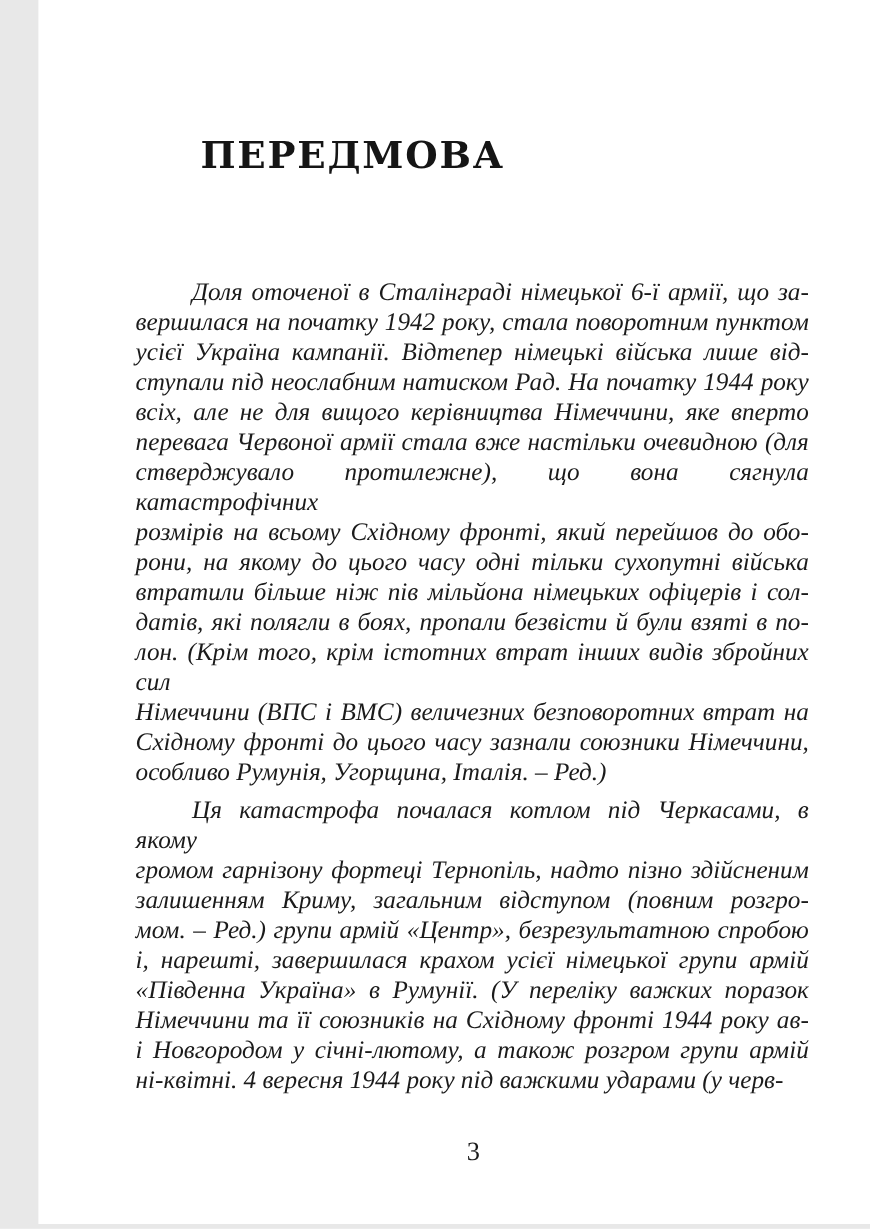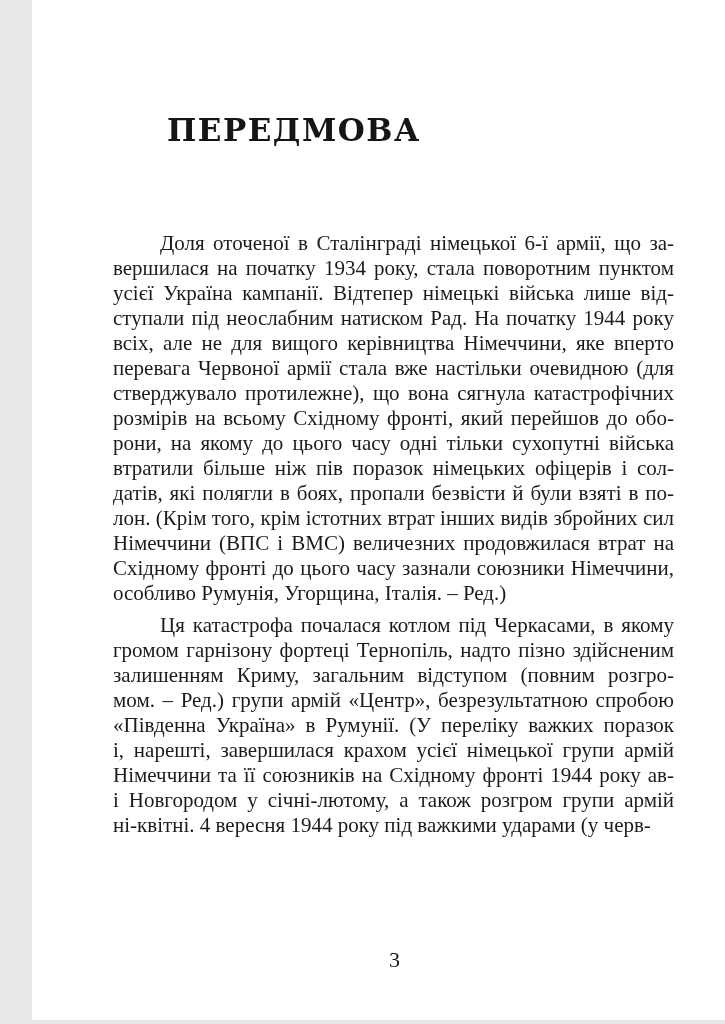--- a/index.html
+++ b/index.html
@@ -36,6 +36,7 @@
     width: 561px;
     font-size: 21px;
     line-height: 25px;
+    font-style: italic;
   }
   .para { margin: 0; }
   .para + .para { margin-top: 7px; }

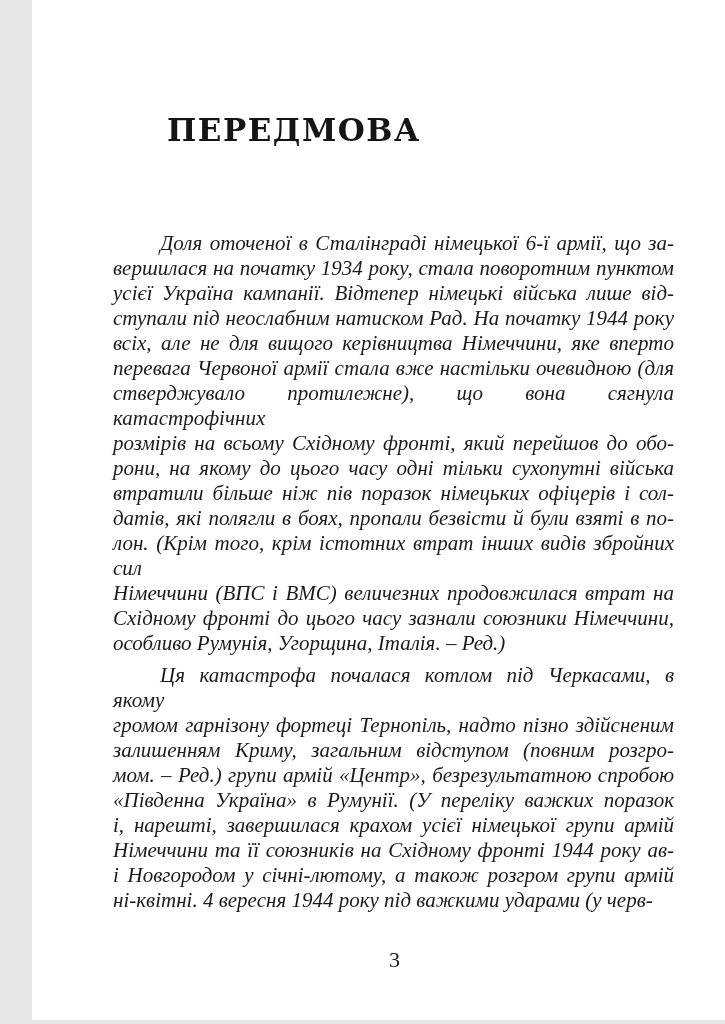--- a/index.html
+++ b/index.html
@@ -68,7 +68,7 @@
 
     <div class="para">
       <div class="line first">Доля оточеної в Сталінграді німецької 6-ї армії, що за-</div>
-      <div class="line">вершилася на початку 1934 року, стала поворотним пунктом</div>
+      <div class="line">вершилася на початку 1942 року, стала поворотним пунктом</div>
       <div class="line">усієї Україна кампанії. Відтепер німецькі війська лише від-</div>
       <div class="line">ступали під неослабним натиском Рад. На початку 1944 року</div>
       <div class="line">всіх, але не для вищого керівництва Німеччини, яке вперто</div>

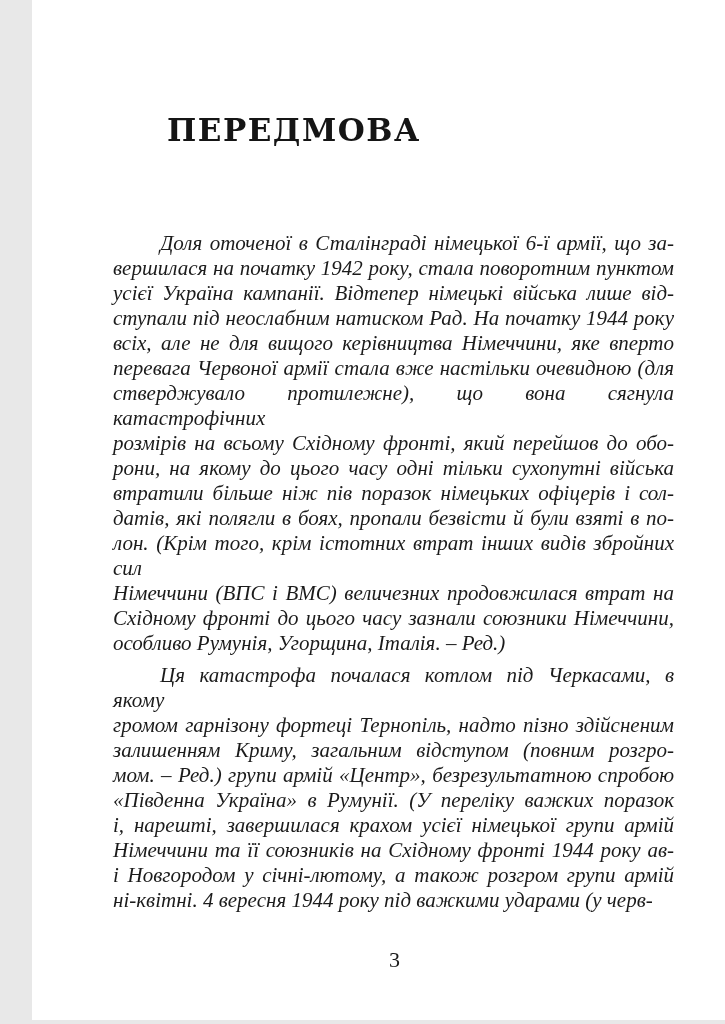--- a/index.html
+++ b/index.html
@@ -76,7 +76,7 @@
       <div class="line">стверджувало протилежне), що вона сягнула катастрофічних</div>
       <div class="line">розмірів на всьому Східному фронті, який перейшов до обо-</div>
       <div class="line">рони, на якому до цього часу одні тільки сухопутні війська</div>
-      <div class="line">втратили більше ніж пів поразок німецьких офіцерів і сол-</div>
+      <div class="line">втратили більше ніж пів мільйона німецьких офіцерів і сол-</div>
       <div class="line">датів, які полягли в боях, пропали безвісти й були взяті в по-</div>
       <div class="line">лон. (Крім того, крім істотних втрат інших видів збройних сил</div>
       <div class="line">Німеччини (ВПС і ВМС) величезних продовжилася втрат на</div>

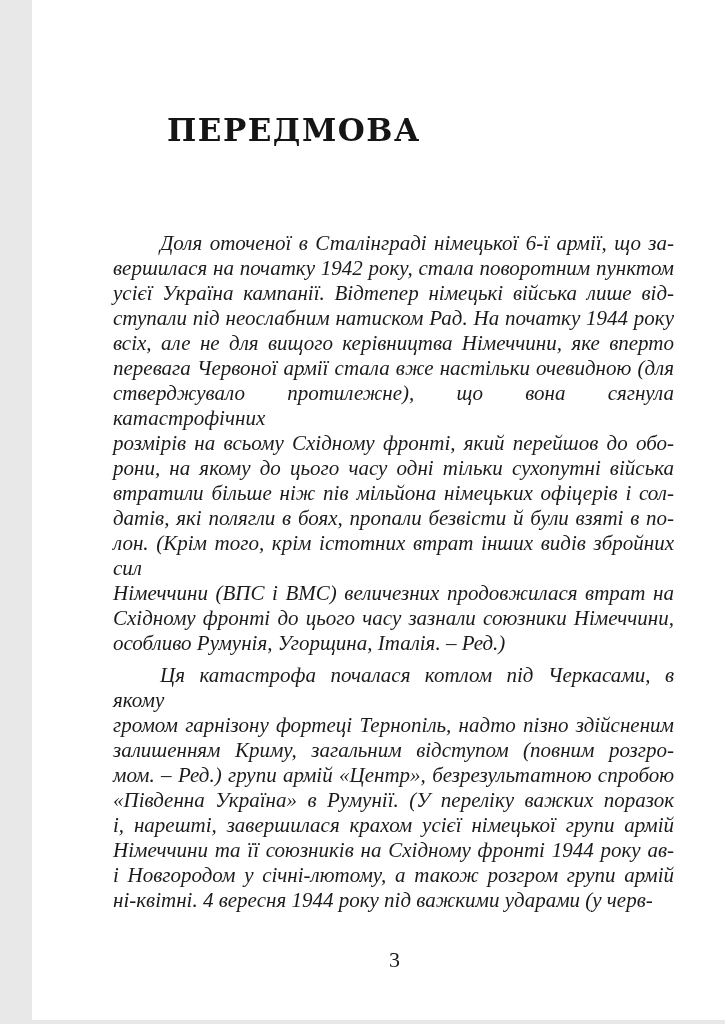--- a/index.html
+++ b/index.html
@@ -79,7 +79,7 @@
       <div class="line">втратили більше ніж пів мільйона німецьких офіцерів і сол-</div>
       <div class="line">датів, які полягли в боях, пропали безвісти й були взяті в по-</div>
       <div class="line">лон. (Крім того, крім істотних втрат інших видів збройних сил</div>
-      <div class="line">Німеччини (ВПС і ВМС) величезних продовжилася втрат на</div>
+      <div class="line">Німеччини (ВПС і ВМС) величезних безповоротних втрат на</div>
       <div class="line">Східному фронті до цього часу зазнали союзники Німеччини,</div>
       <div class="line last">особливо Румунія, Угорщина, Італія. – Ред.)</div>
     </div>

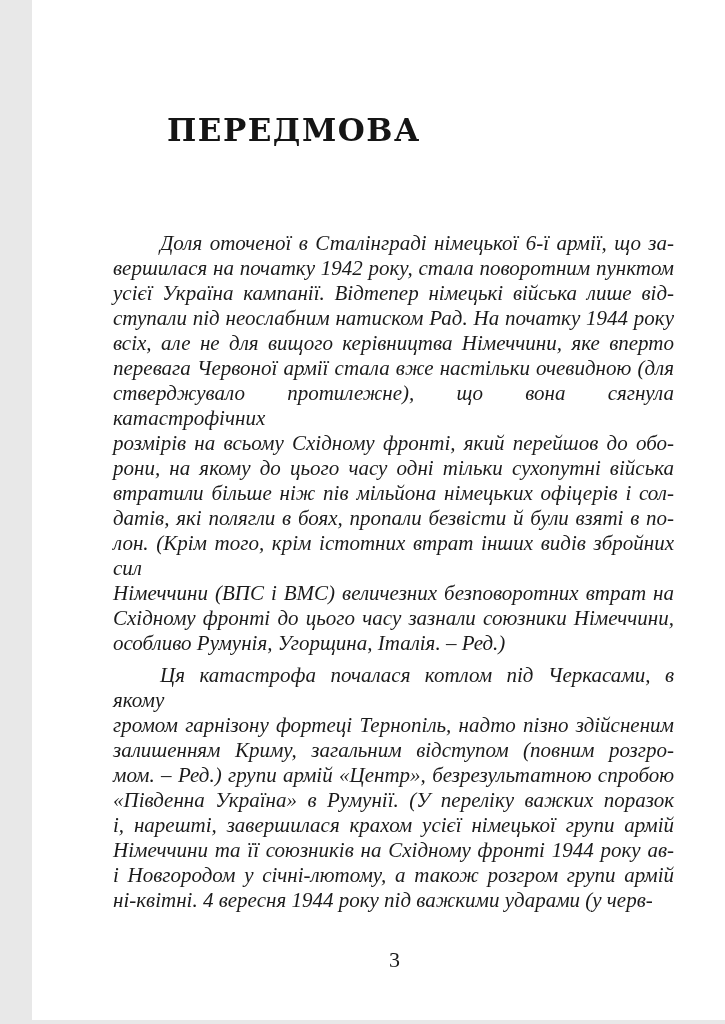--- a/index.html
+++ b/index.html
@@ -89,8 +89,8 @@
       <div class="line">громом гарнізону фортеці Тернопіль, надто пізно здійсненим</div>
       <div class="line">залишенням Криму, загальним відступом (повним розгро-</div>
       <div class="line">мом. – Ред.) групи армій «Центр», безрезультатною спробою</div>
+      <div class="line">і, нарешті, завершилася крахом усієї німецької групи армій</div>
       <div class="line">«Південна Україна» в Румунії. (У переліку важких поразок</div>
-      <div class="line">і, нарешті, завершилася крахом усієї німецької групи армій</div>
       <div class="line">Німеччини та її союзників на Східному фронті 1944 року ав-</div>
       <div class="line">і Новгородом у січні-лютому, а також розгром групи армій</div>
       <div class="line last">ні-квітні. 4 вересня 1944 року під важкими ударами (у черв-</div>

